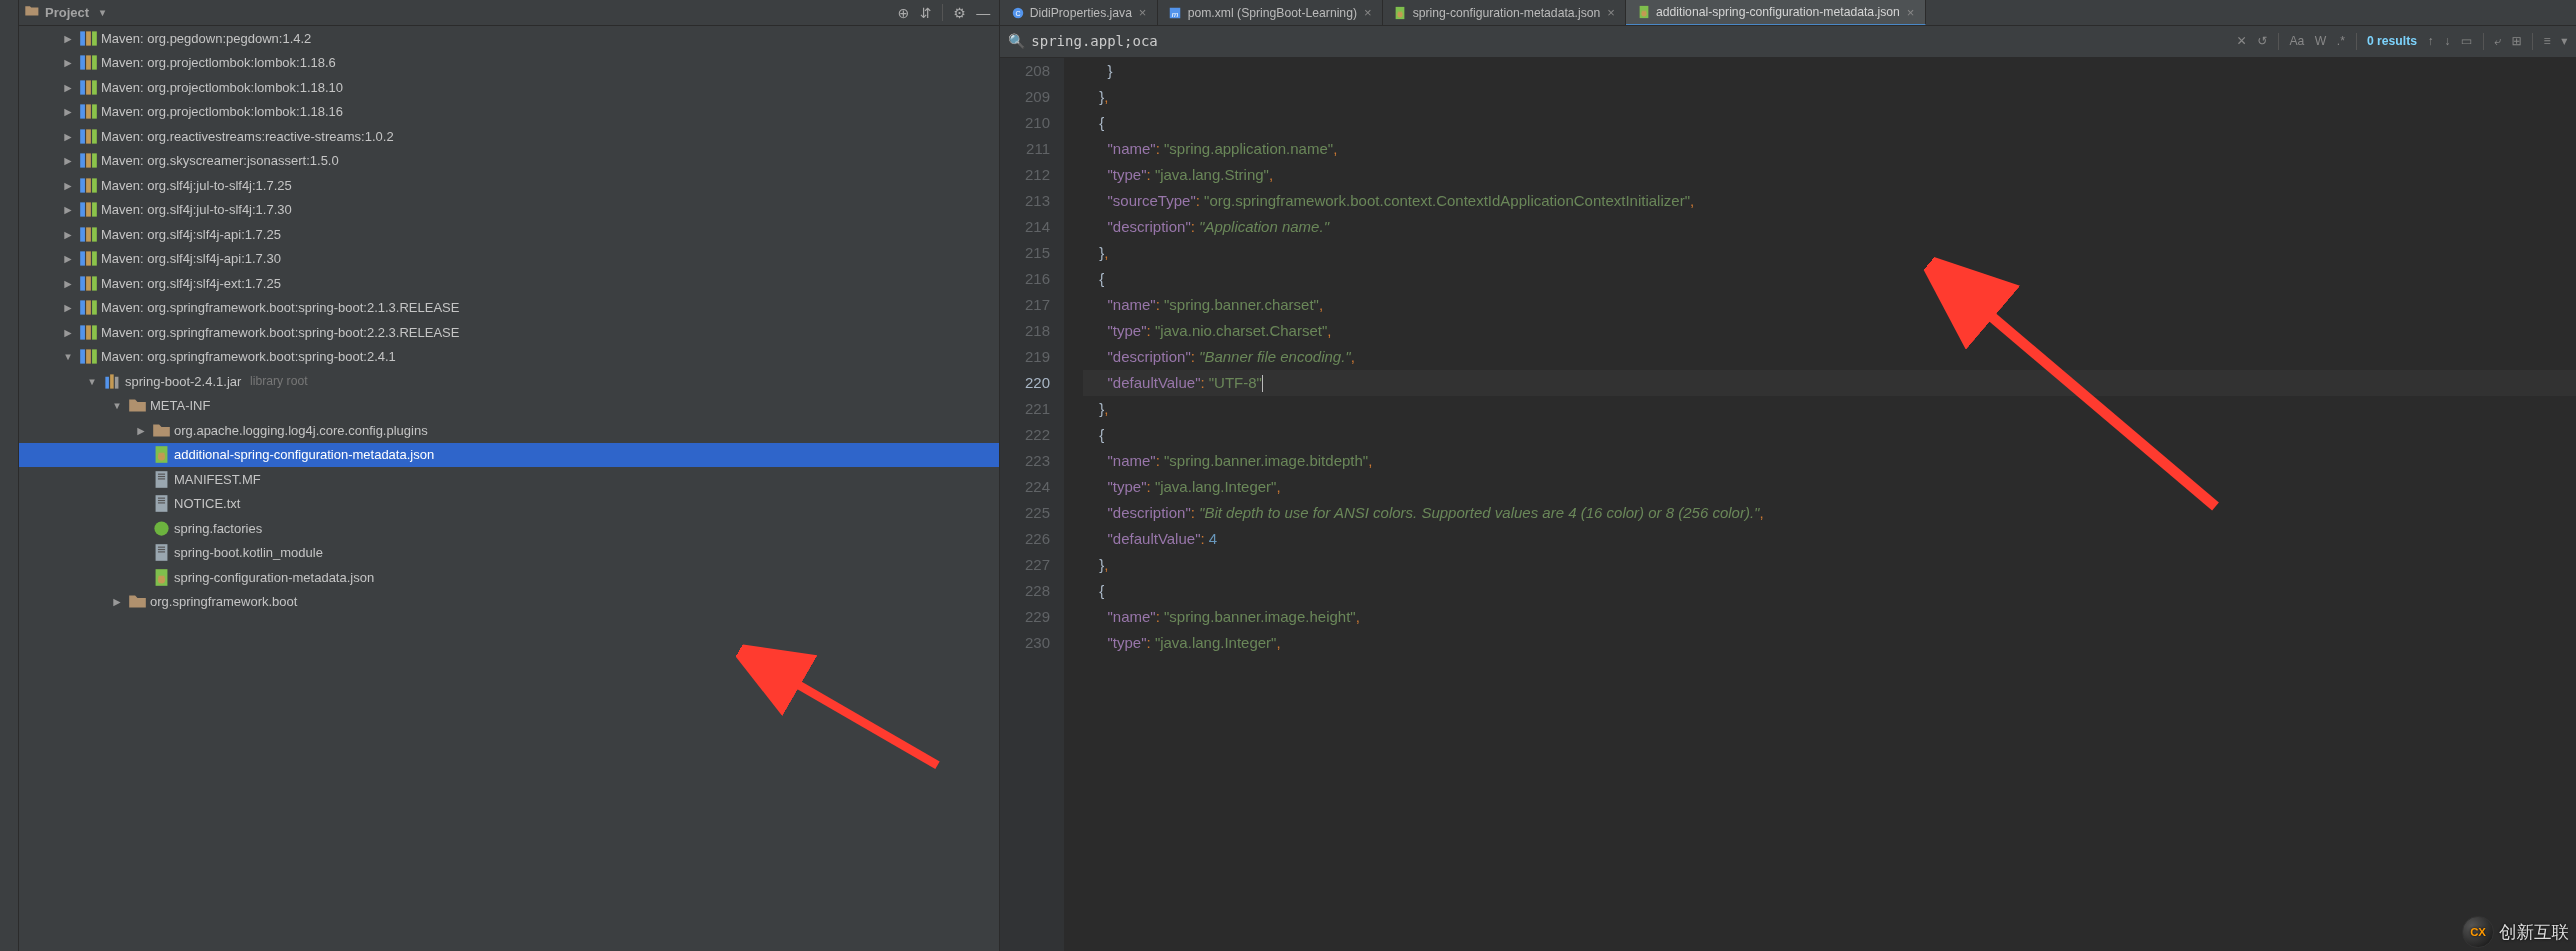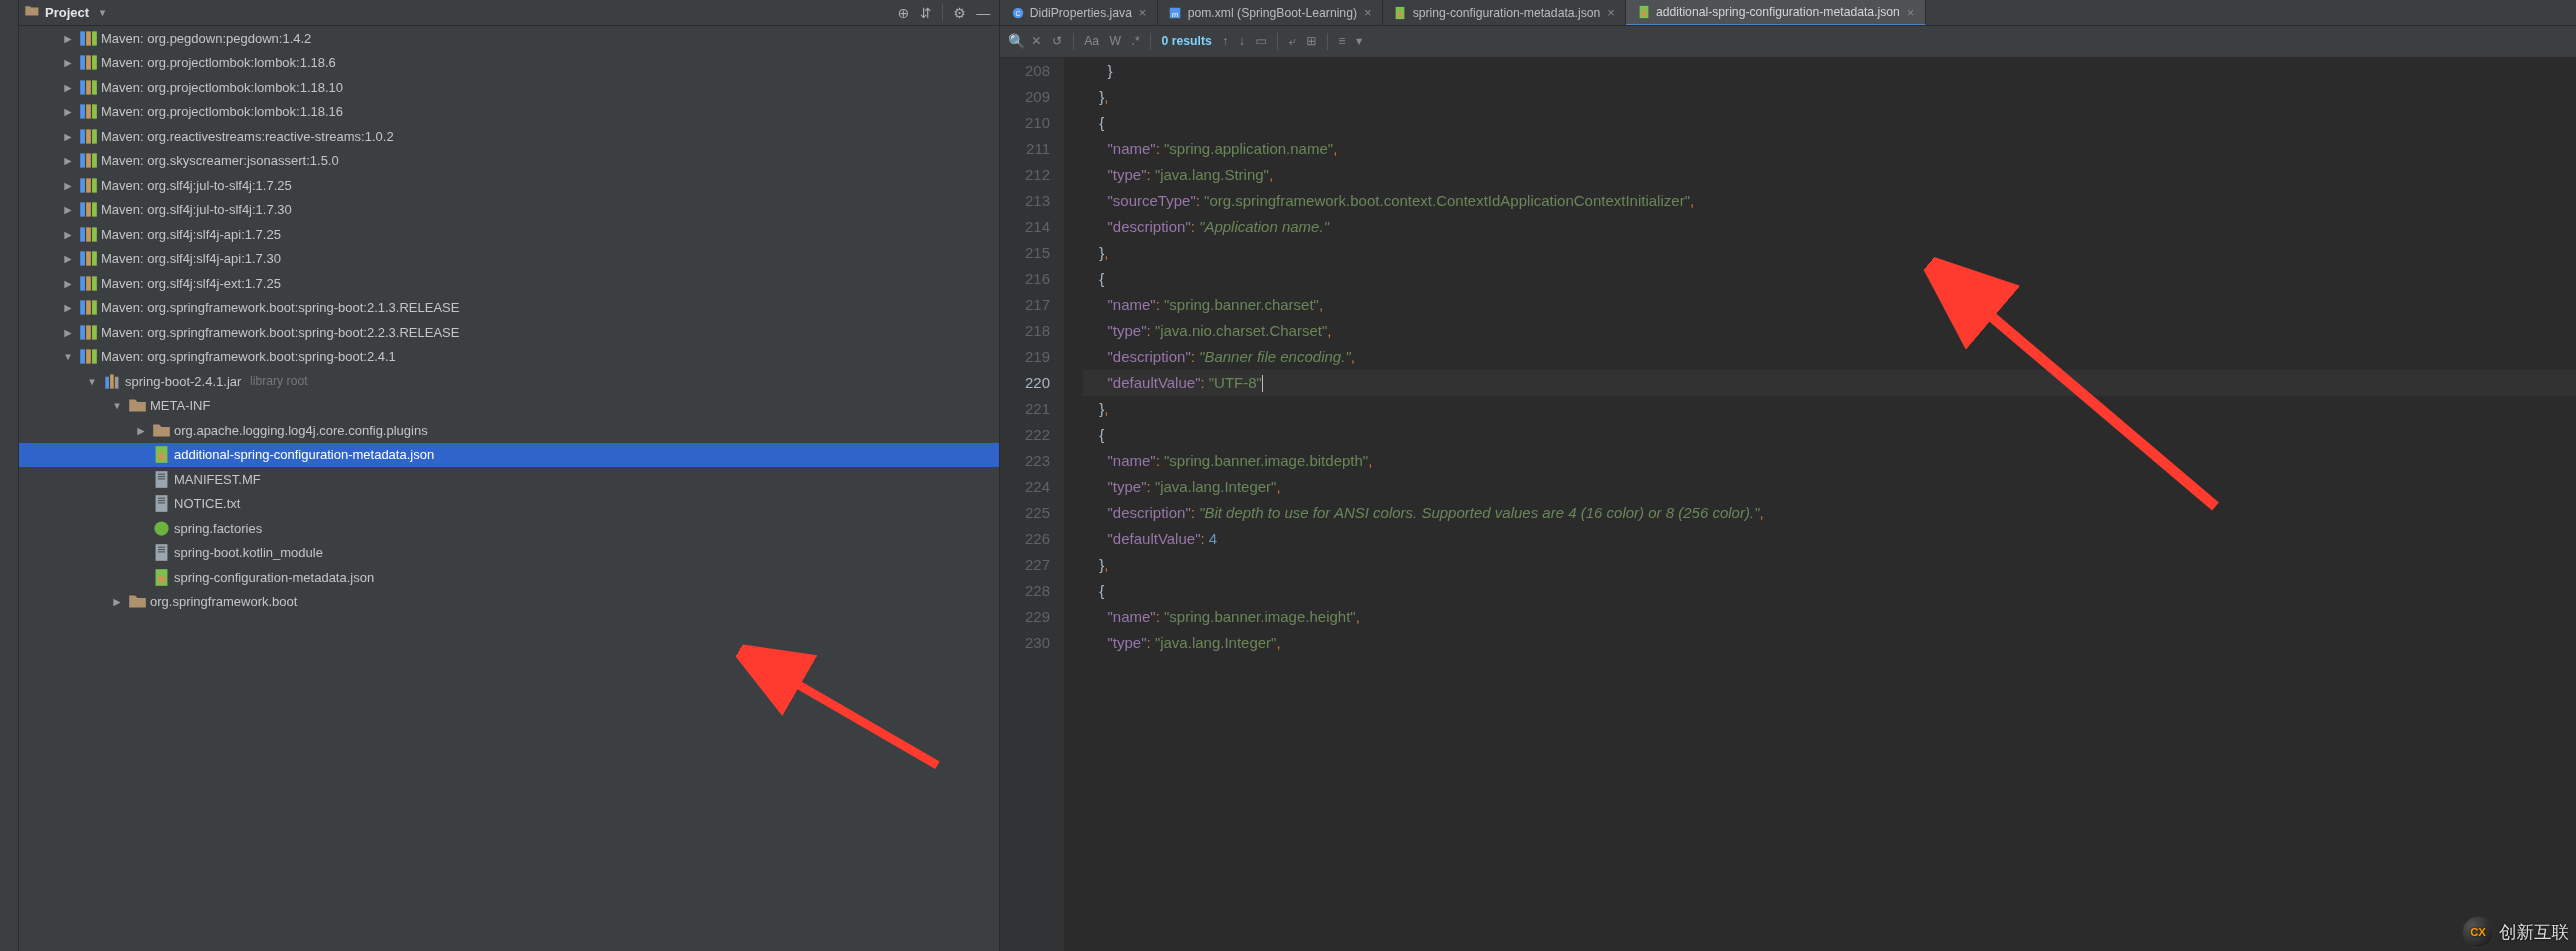--- a/index.html
+++ b/index.html
@@ -47,7 +47,7 @@
   flex: 1;
 }
 .project-header .folder-icon svg { width: 15.7px; height: 15.7px; }
-.project-header .label { font-size: 13px; font-weight: 600; color: #e5e5e5; }
+.project-header .label { font-size: 13px; font-weight: 600; color: #a3a3a3; }
 .project-header .arrow { color: #999; font-size: 9.6px; margin-left: 3.5px; }
 .project-header .tools { display: flex; gap: 10.5px; padding-right: 8.7px; align-items: center; color: #aaa; }
 .project-header .tools span { cursor: pointer; font-size: 14px; }

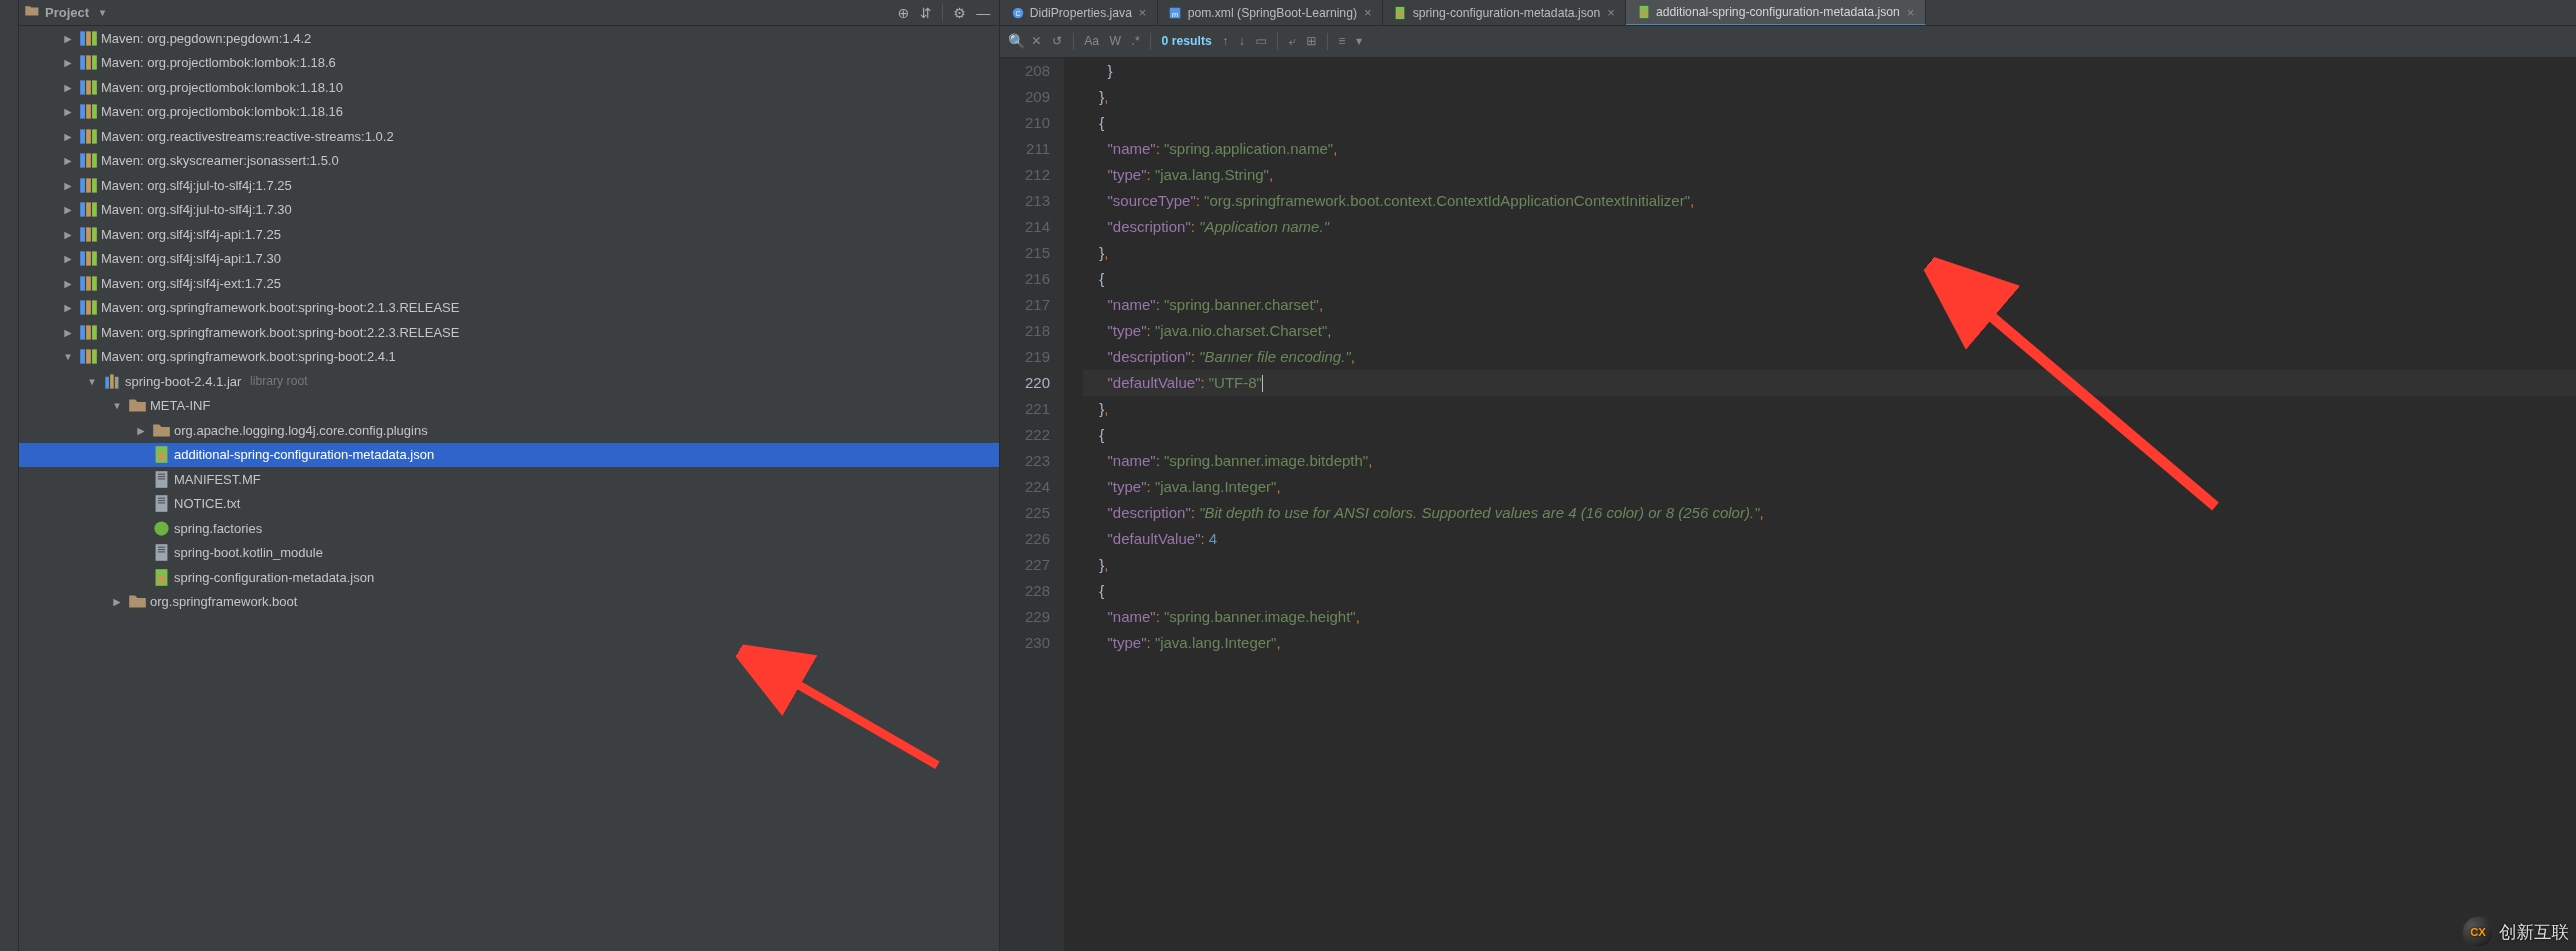--- a/index.html
+++ b/index.html
@@ -492,6 +492,7 @@
     <div class="editor">
       <div class="search-bar">
         <span class="search-icon">🔍</span>
+        <input class="search-input" value="spring.appl;oca" style="">
         <div class="search-tools">
           <span>✕</span>
           <span>↺</span>

